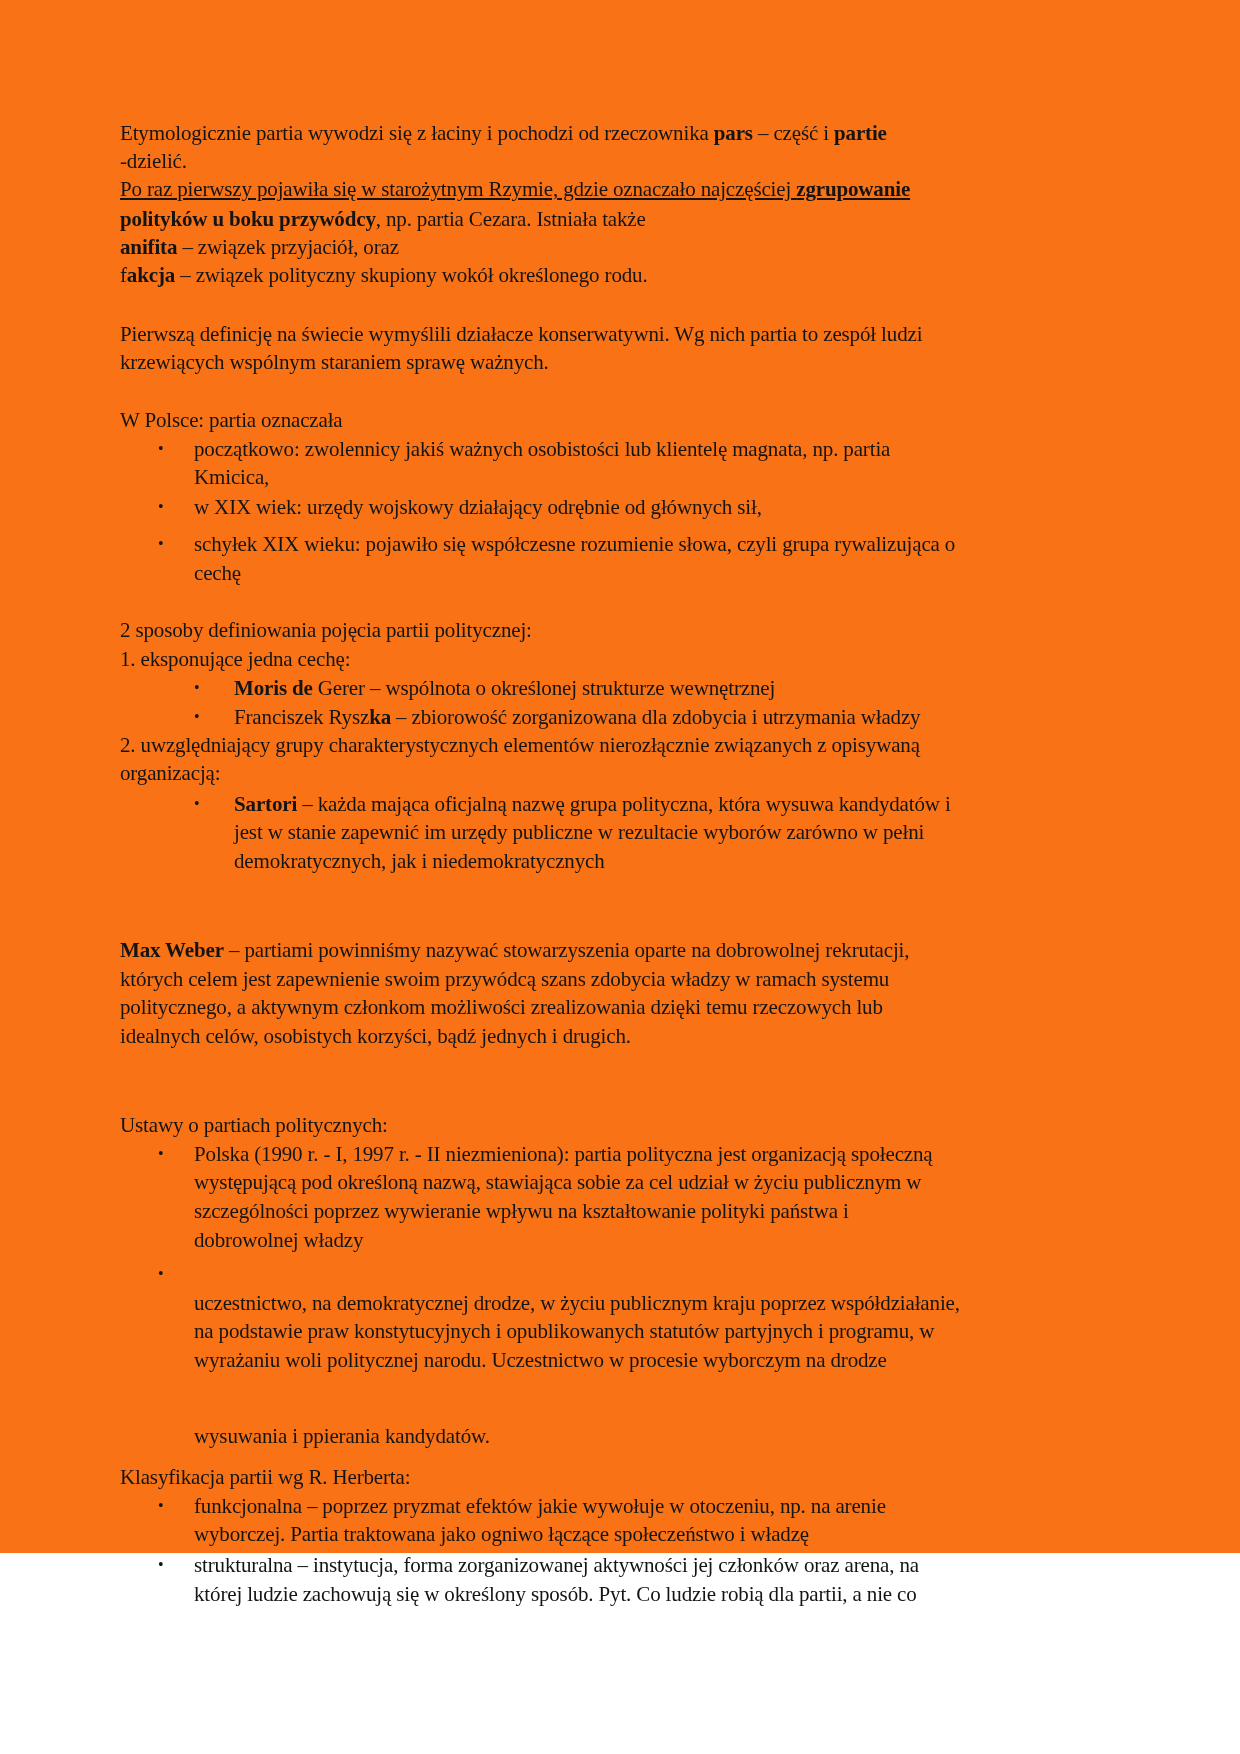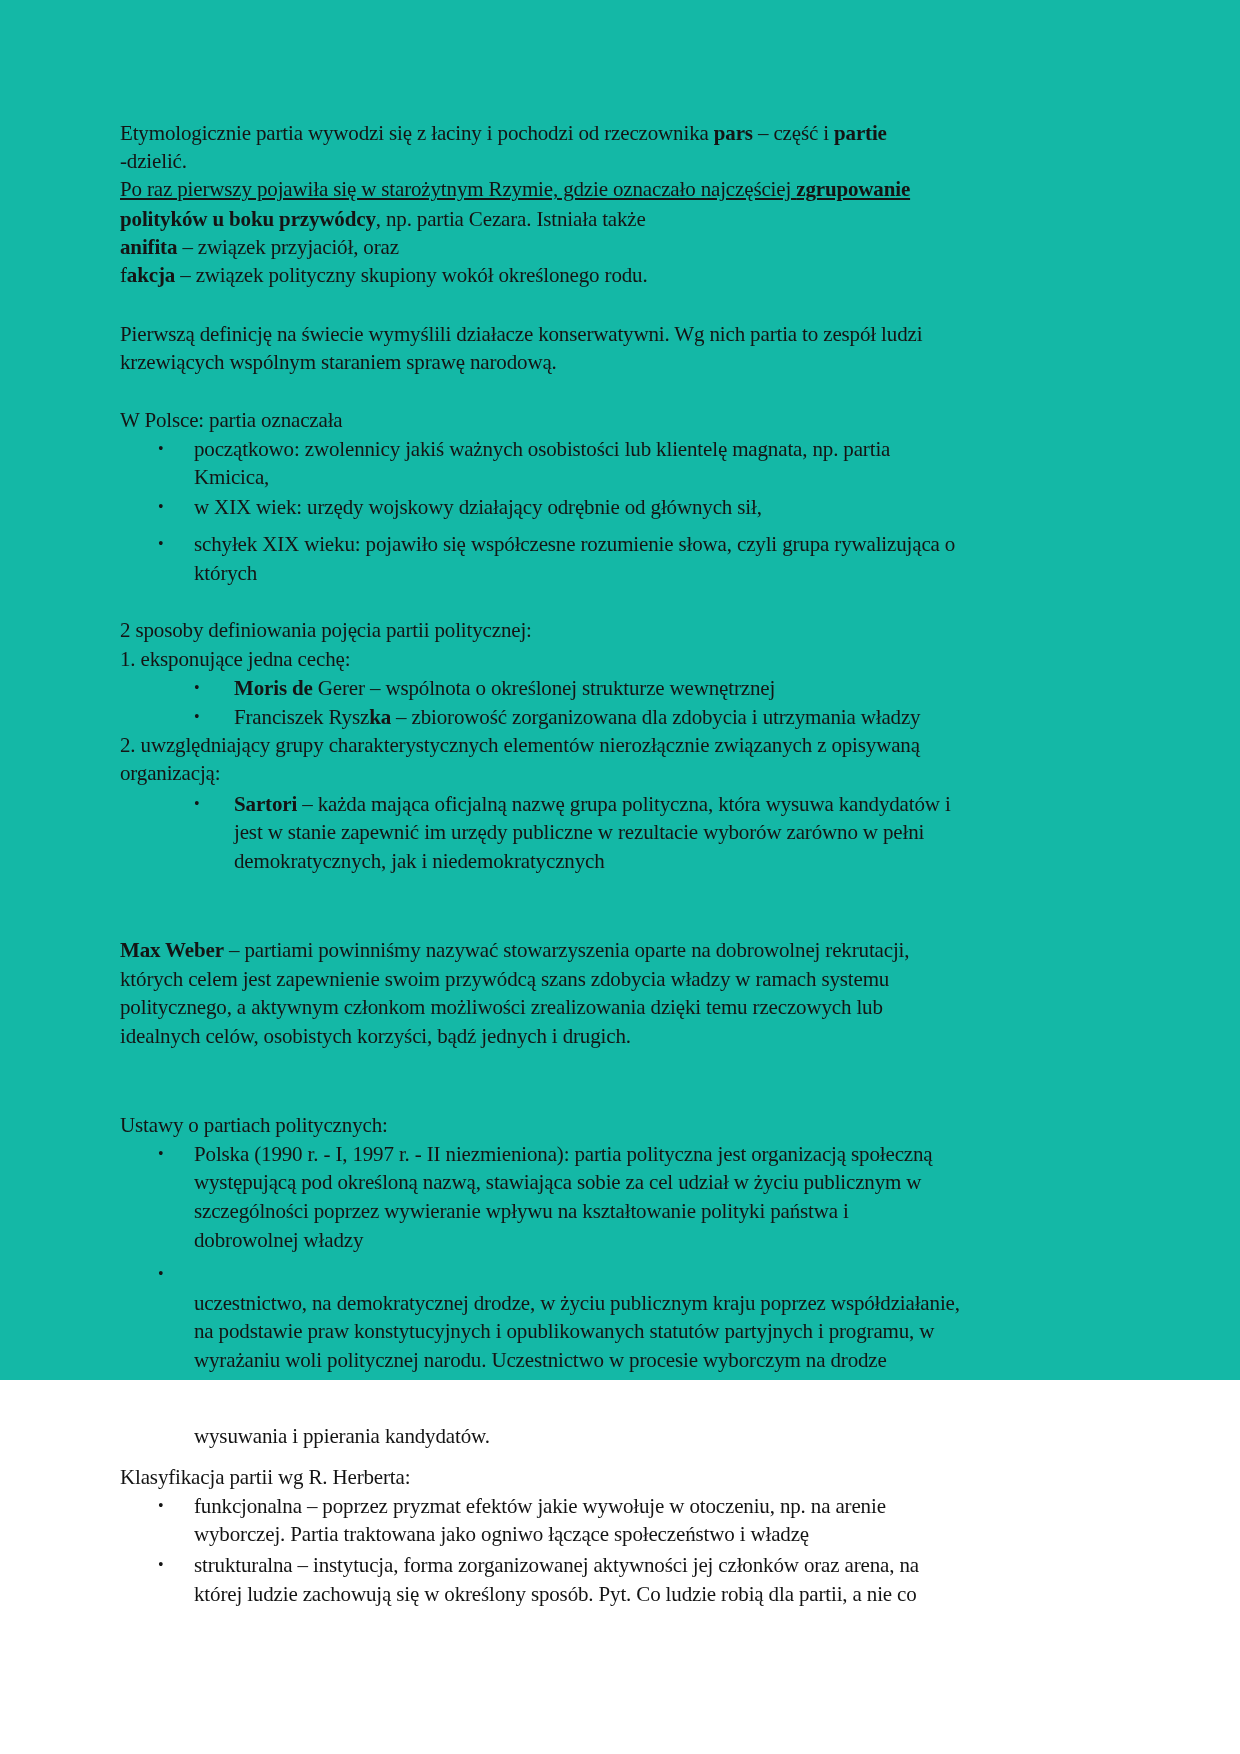--- a/index.html
+++ b/index.html
@@ -5,7 +5,7 @@
     html, body { margin: 0; padding: 0; background: #ffffff; }
     body { width: 1240px; height: 1754px; position: relative; overflow: hidden; }
     .page {
-      position: absolute; left: 0; top: 0; width: 1240px; height: 1380px; background: #14b8a6;
+      position: absolute; left: 0; top: 0; width: 1240px; height: 1553px; background: #f97316;
       font-family: "Liberation Serif", "DejaVu Serif", serif;
       font-size: 21px; color: #141414;
     }

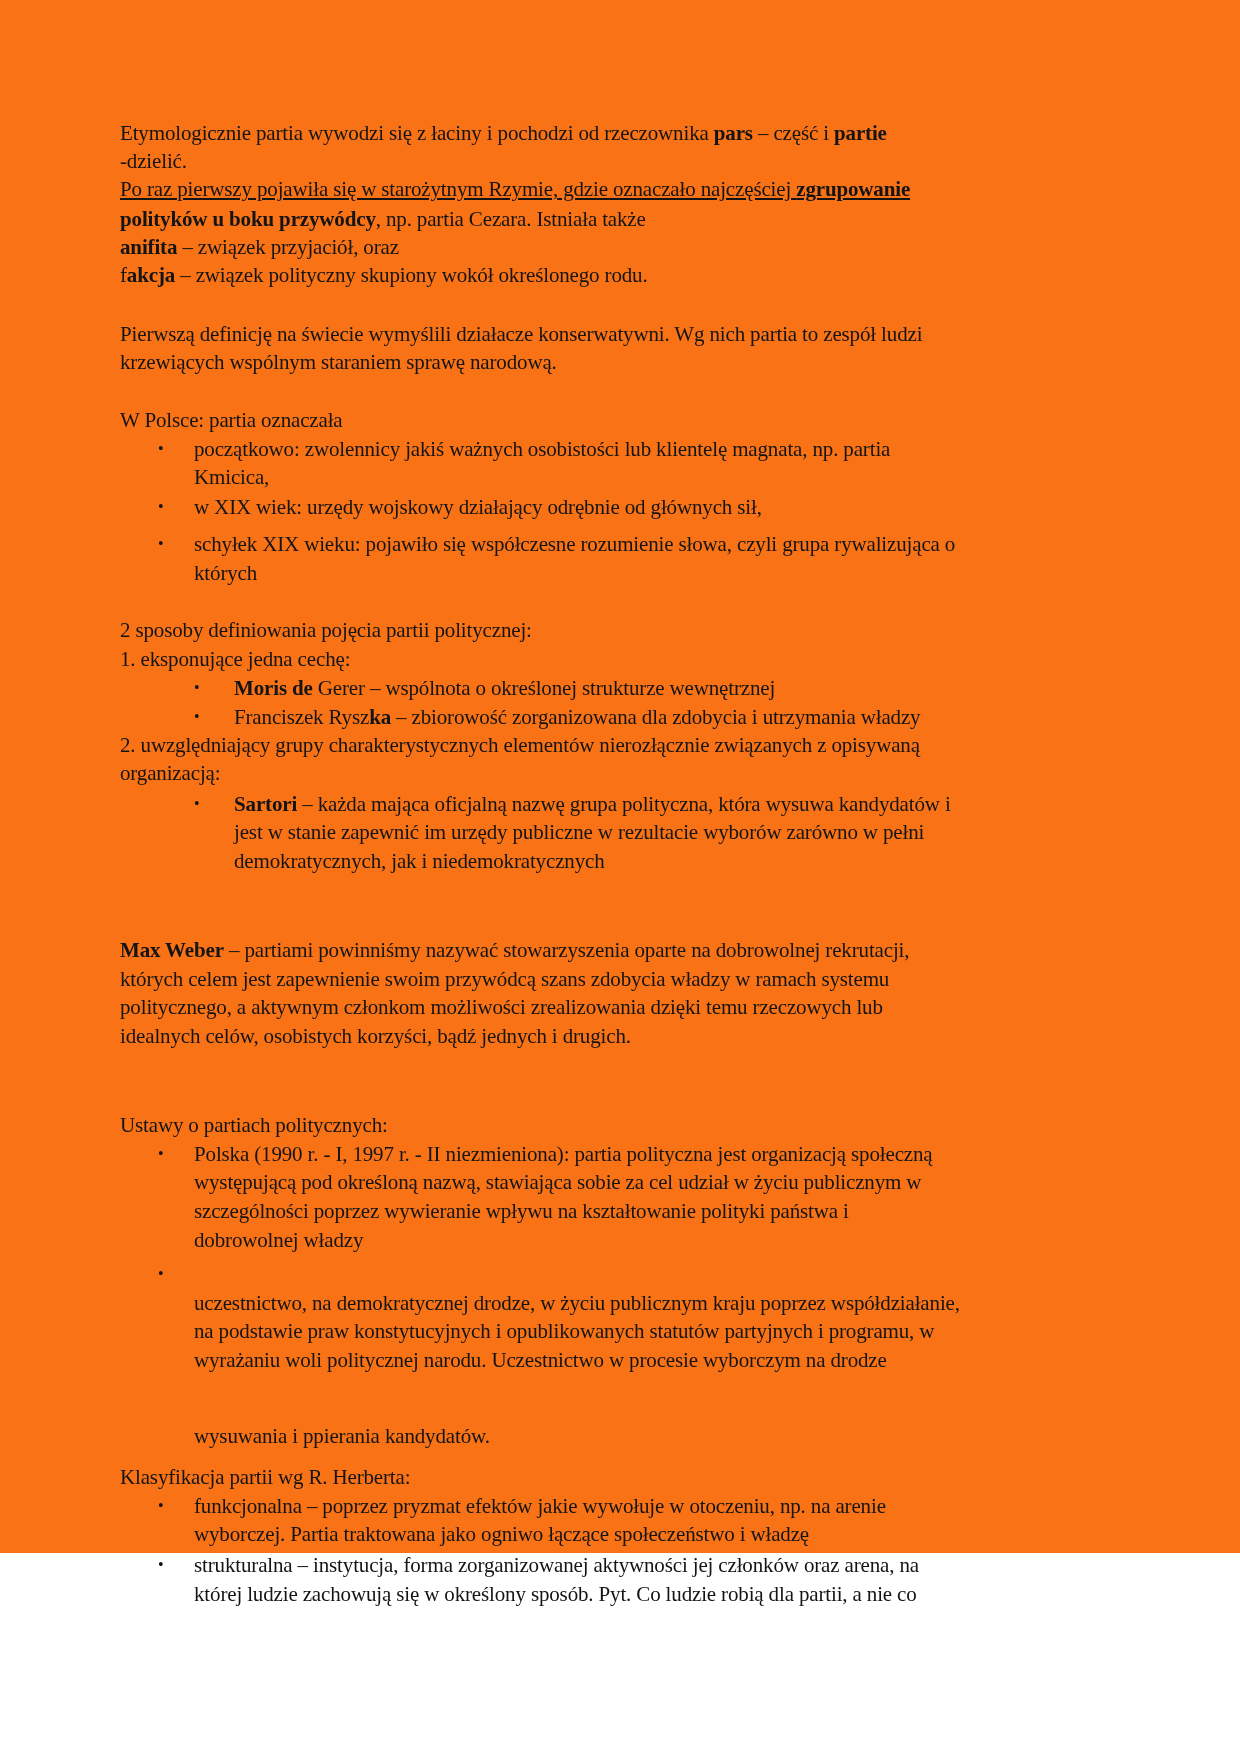--- a/index.html
+++ b/index.html
@@ -26,7 +26,7 @@
   <div class="ln" style="left:120px; top:261px;"><span>f</span><span class="b">akcja</span><span> – związek polityczny skupiony wokół określonego rodu.</span></div>
 
   <div class="ln" style="left:120px; top:320px;">Pierwszą definicję na świecie wymyślili działacze konserwatywni. Wg nich partia to zespół ludzi</div>
-  <div class="ln" style="left:120px; top:348px;">krzewiących wspólnym staraniem sprawę narodową.</div>
+  <div class="ln" style="left:120px; top:348px;">krzewiących wspólnym staraniem sprawę ważnych.</div>
 
   <div class="ln" style="left:120px; top:406px;">W Polsce: partia oznaczała</div>
   <div class="bullet" style="left:158px; top:435px;">•</div>

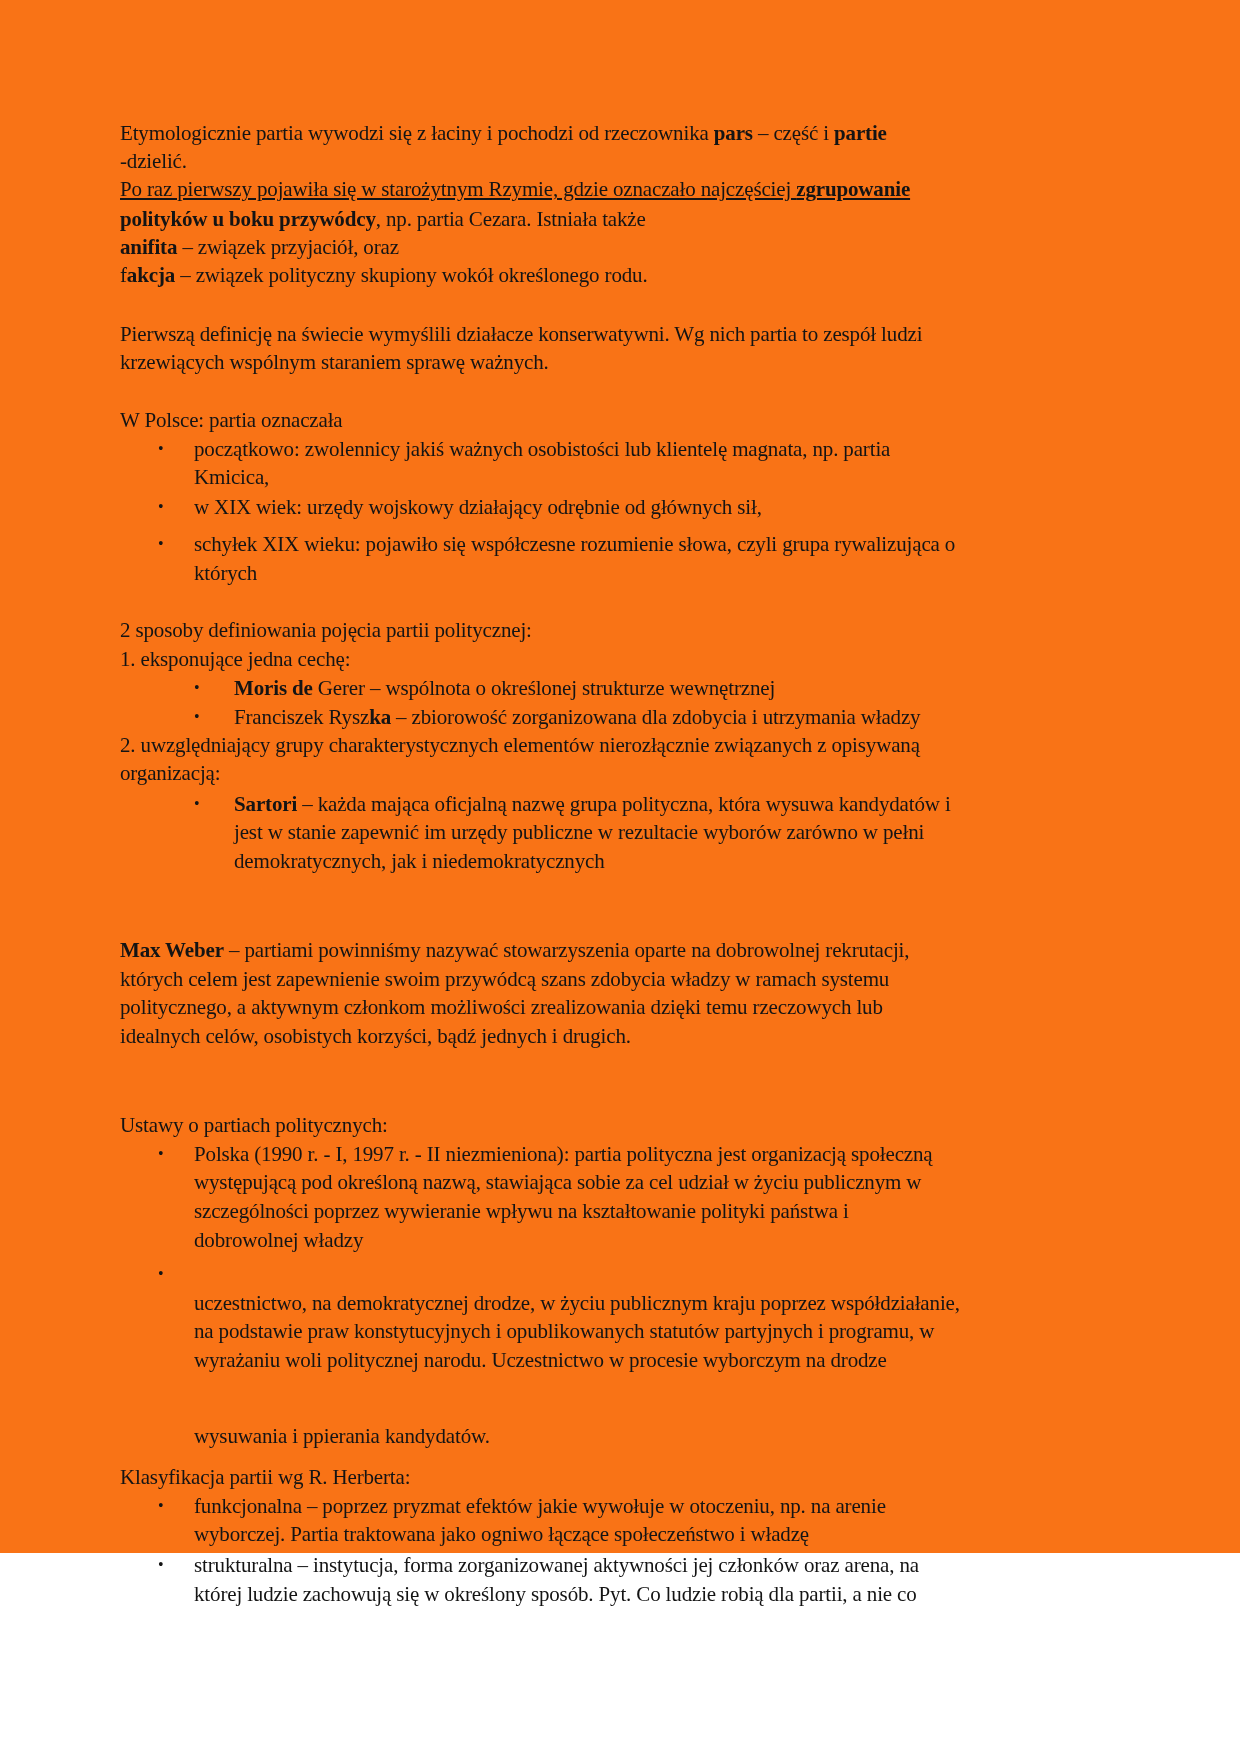--- a/index.html
+++ b/index.html
@@ -36,7 +36,7 @@
   <div class="ln" style="left:194px; top:493px;">w XIX wiek: urzędy wojskowy działający odrębnie od głównych sił,</div>
   <div class="bullet" style="left:158px; top:530px;">•</div>
   <div class="ln" style="left:194px; top:530px;">schyłek XIX wieku: pojawiło się współczesne rozumienie słowa, czyli grupa rywalizująca o</div>
-  <div class="ln" style="left:194px; top:559px;">których</div>
+  <div class="ln" style="left:194px; top:559px;">cechę</div>
 
   <div class="ln" style="left:120px; top:616px;">2 sposoby definiowania pojęcia partii politycznej:</div>
   <div class="ln" style="left:120px; top:645px;">1. eksponujące jedna cechę:</div>

